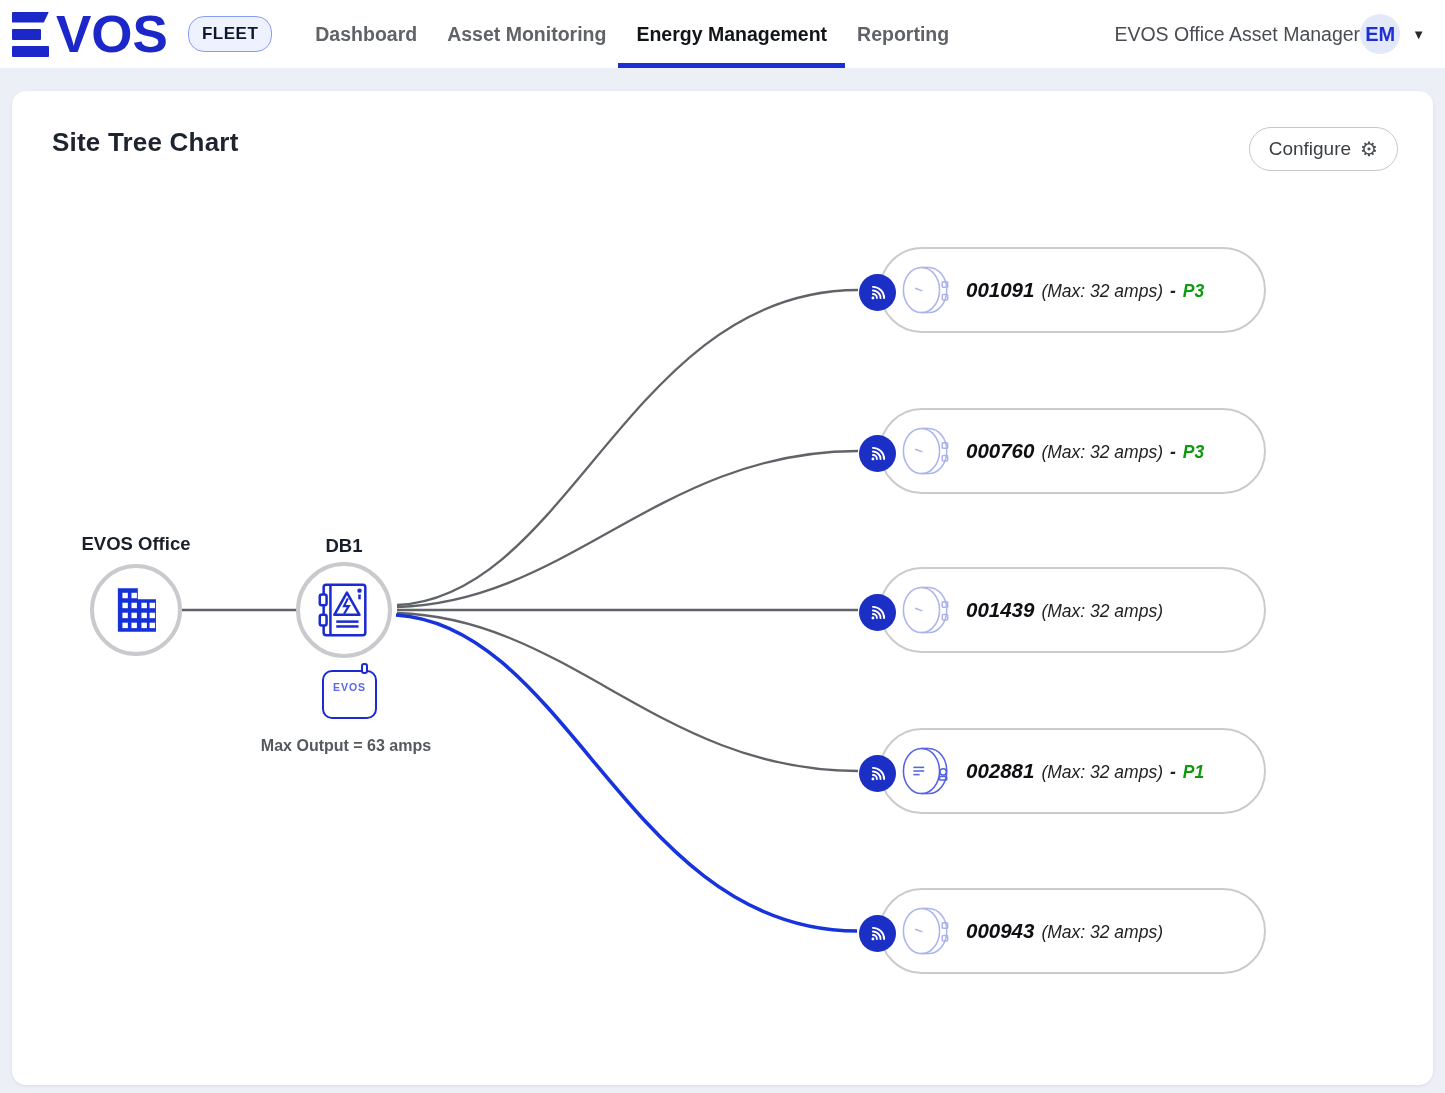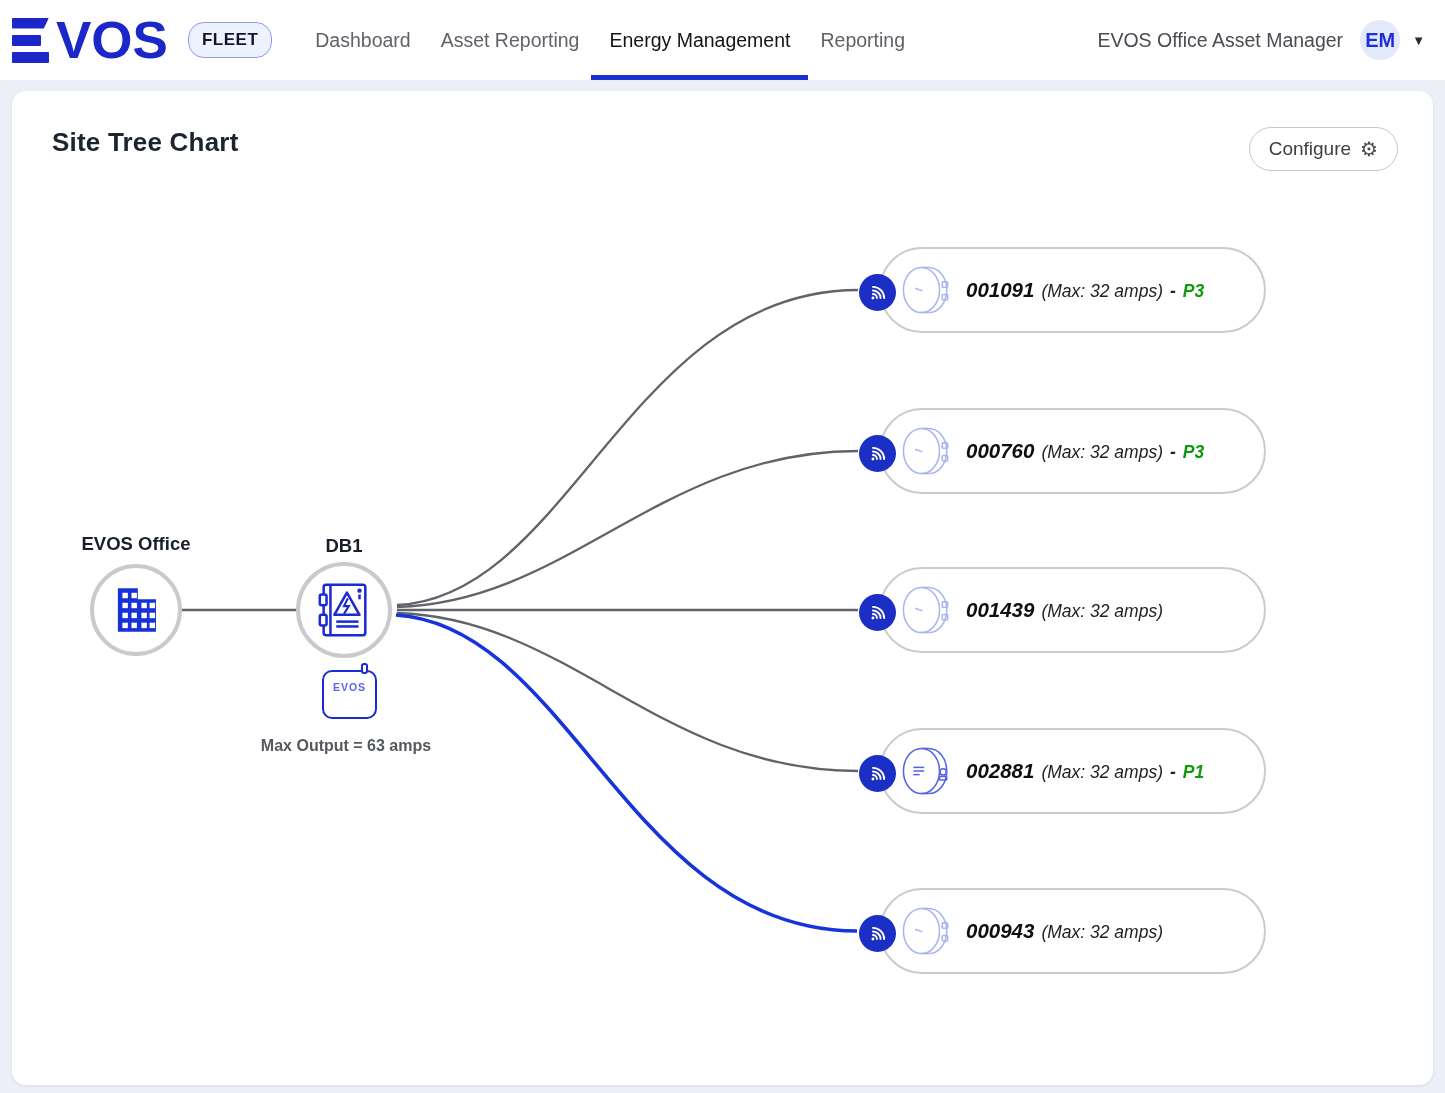--- a/index.html
+++ b/index.html
@@ -12,7 +12,7 @@
 
   
   .header {
-    position:absolute; top:0; left:0; width:1445px; height:80px;
+    position:absolute; top:0; left:0; width:1445px; height:68px;
     background:#ffffff; display:flex; align-items:center; z-index:5;
   }
   .logo { display:flex; align-items:center; margin-left:12px; cursor:pointer; }

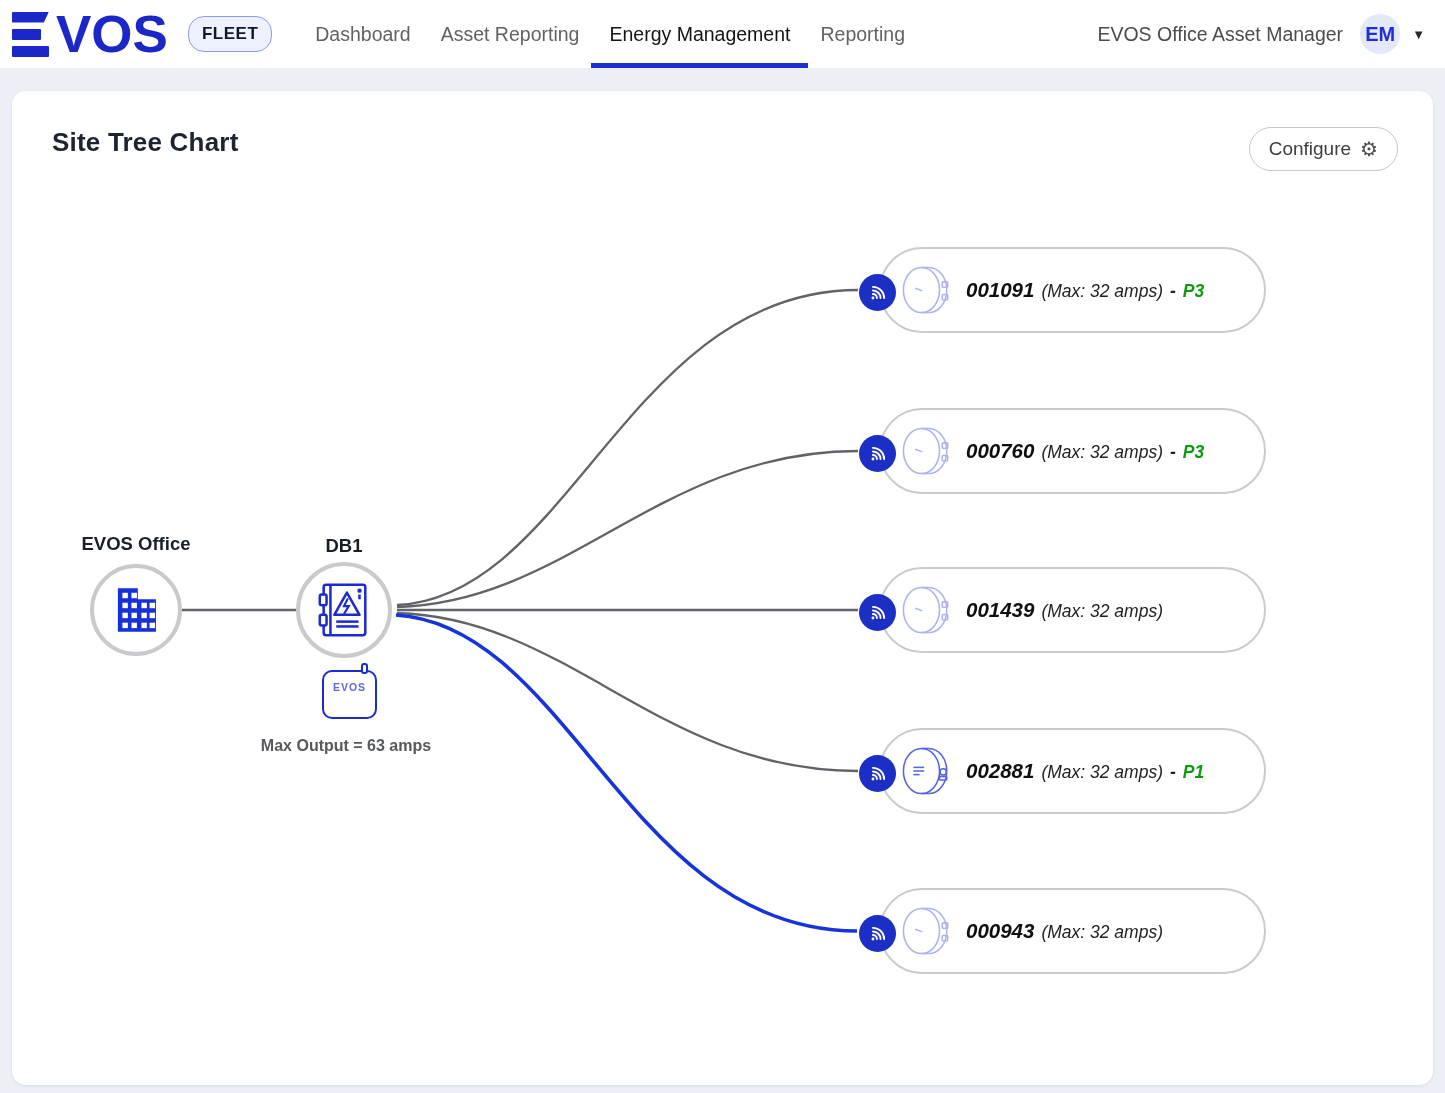--- a/index.html
+++ b/index.html
@@ -33,7 +33,7 @@
   .nav { display:flex; align-items:stretch; height:100%; margin-left:32px; gap:8px; }
   .nav-item {
     position:relative; display:flex; align-items:center;
-    padding:0 11px; font-size:19.5px; font-weight:normal; color:#5f6368; cursor:pointer;
+    padding:0 11px; font-size:19.5px; font-weight:bold; color:#5f6368; cursor:pointer;
   }
   .nav-item.active { color:#111418; }
   .nav-item.active::after {

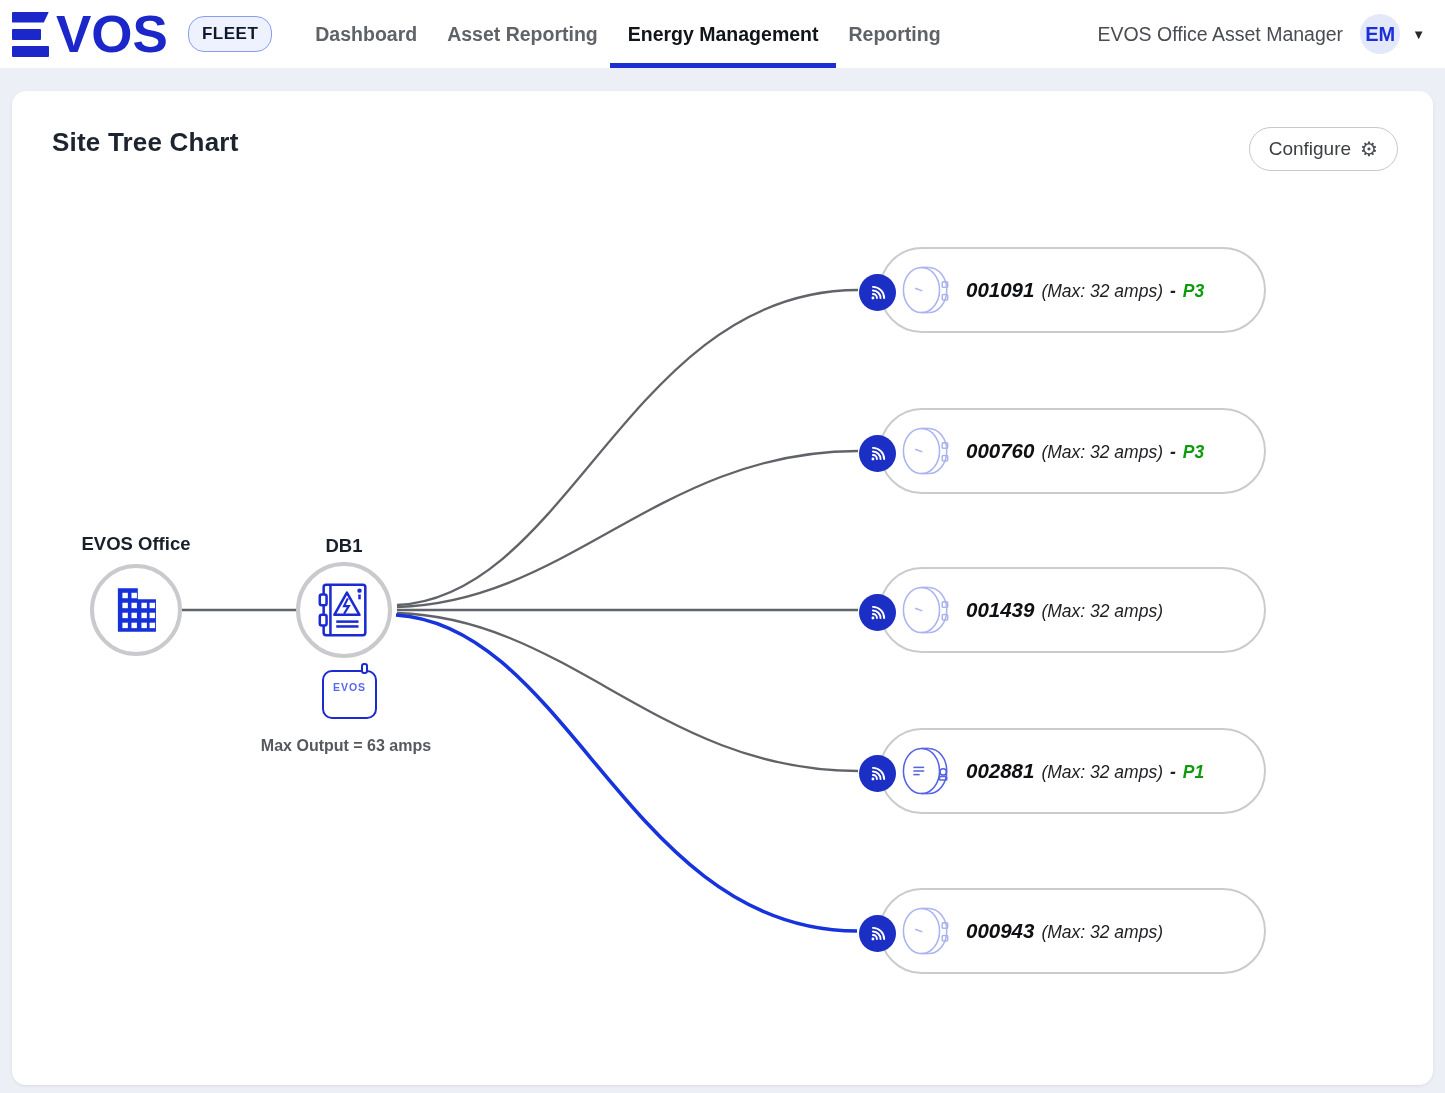--- a/index.html
+++ b/index.html
@@ -129,7 +129,7 @@
 
   <div class="nav">
     <div class="nav-item">Dashboard</div>
-    <div class="nav-item">Asset Reporting</div>
+    <div class="nav-item">Asset Monitoring</div>
     <div class="nav-item active">Energy Management</div>
     <div class="nav-item">Reporting</div>
   </div>

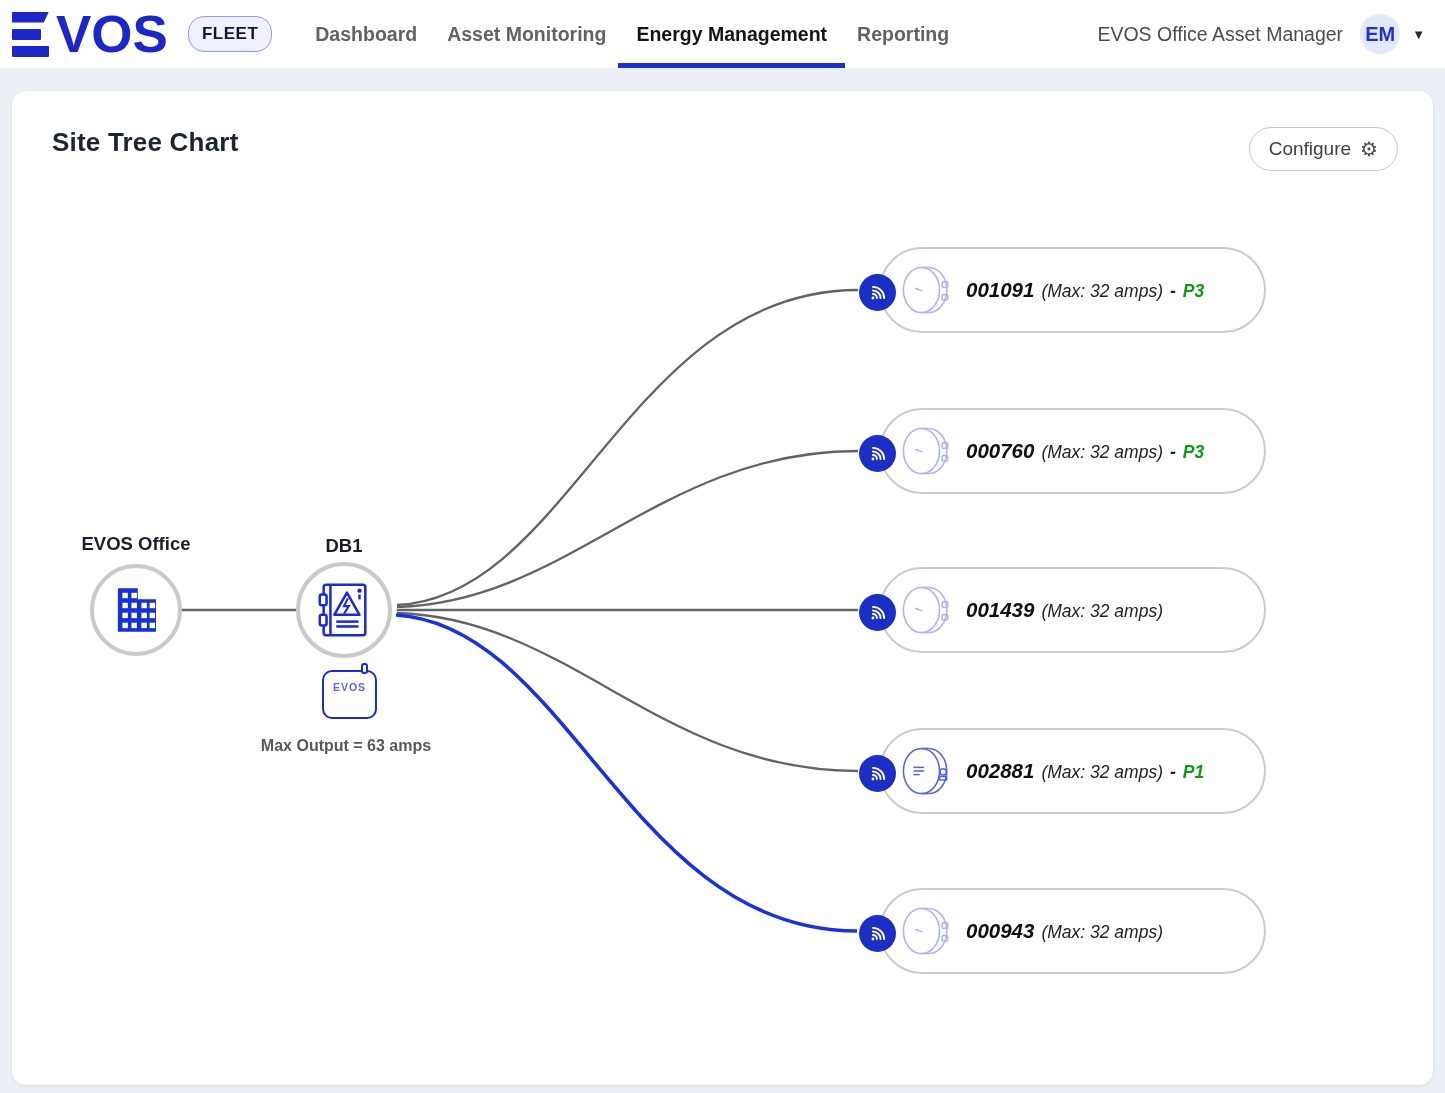--- a/index.html
+++ b/index.html
@@ -41,7 +41,7 @@
     background:#1b2fd3;
   }
   .header-right { margin-left:auto; display:flex; align-items:center; margin-right:20px; }
-  .account-label { font-size:19.5px; color:#494d52; margin-right:17px; }
+  .account-label { font-size:19.5px; color:#494d52; }
   .avatar {
     width:40px; height:40px; border-radius:50%; background:#e3e8fb;
     display:flex; align-items:center; justify-content:center;

